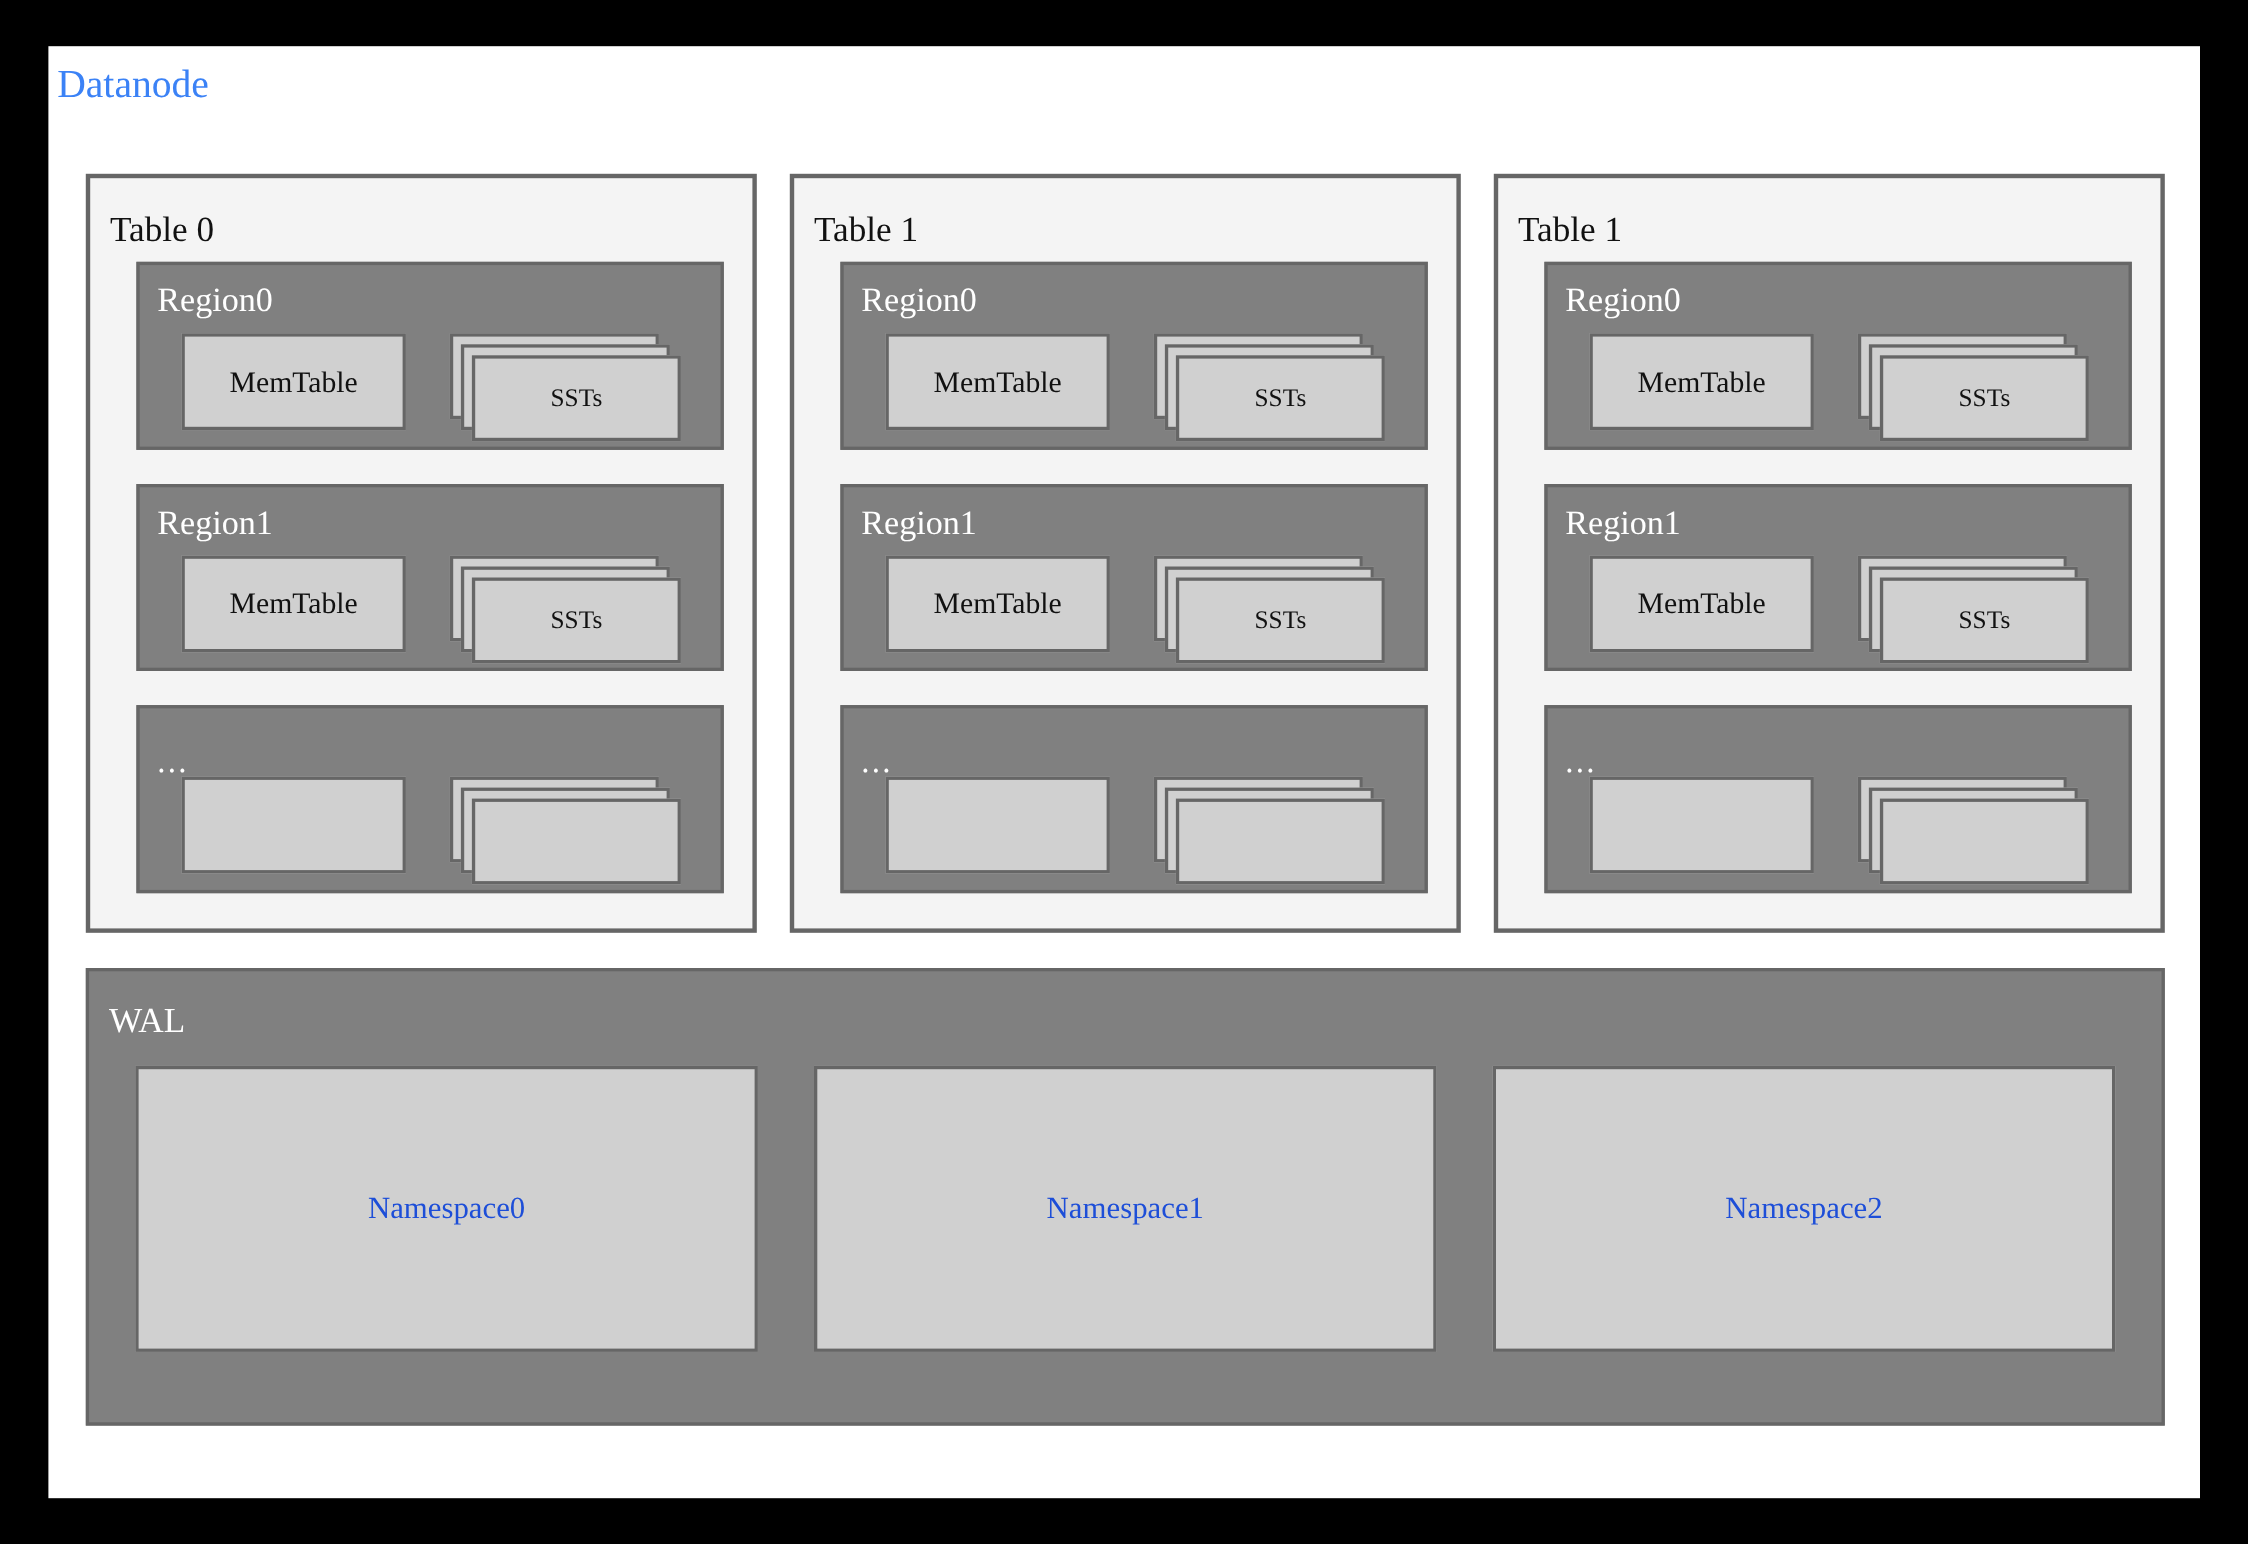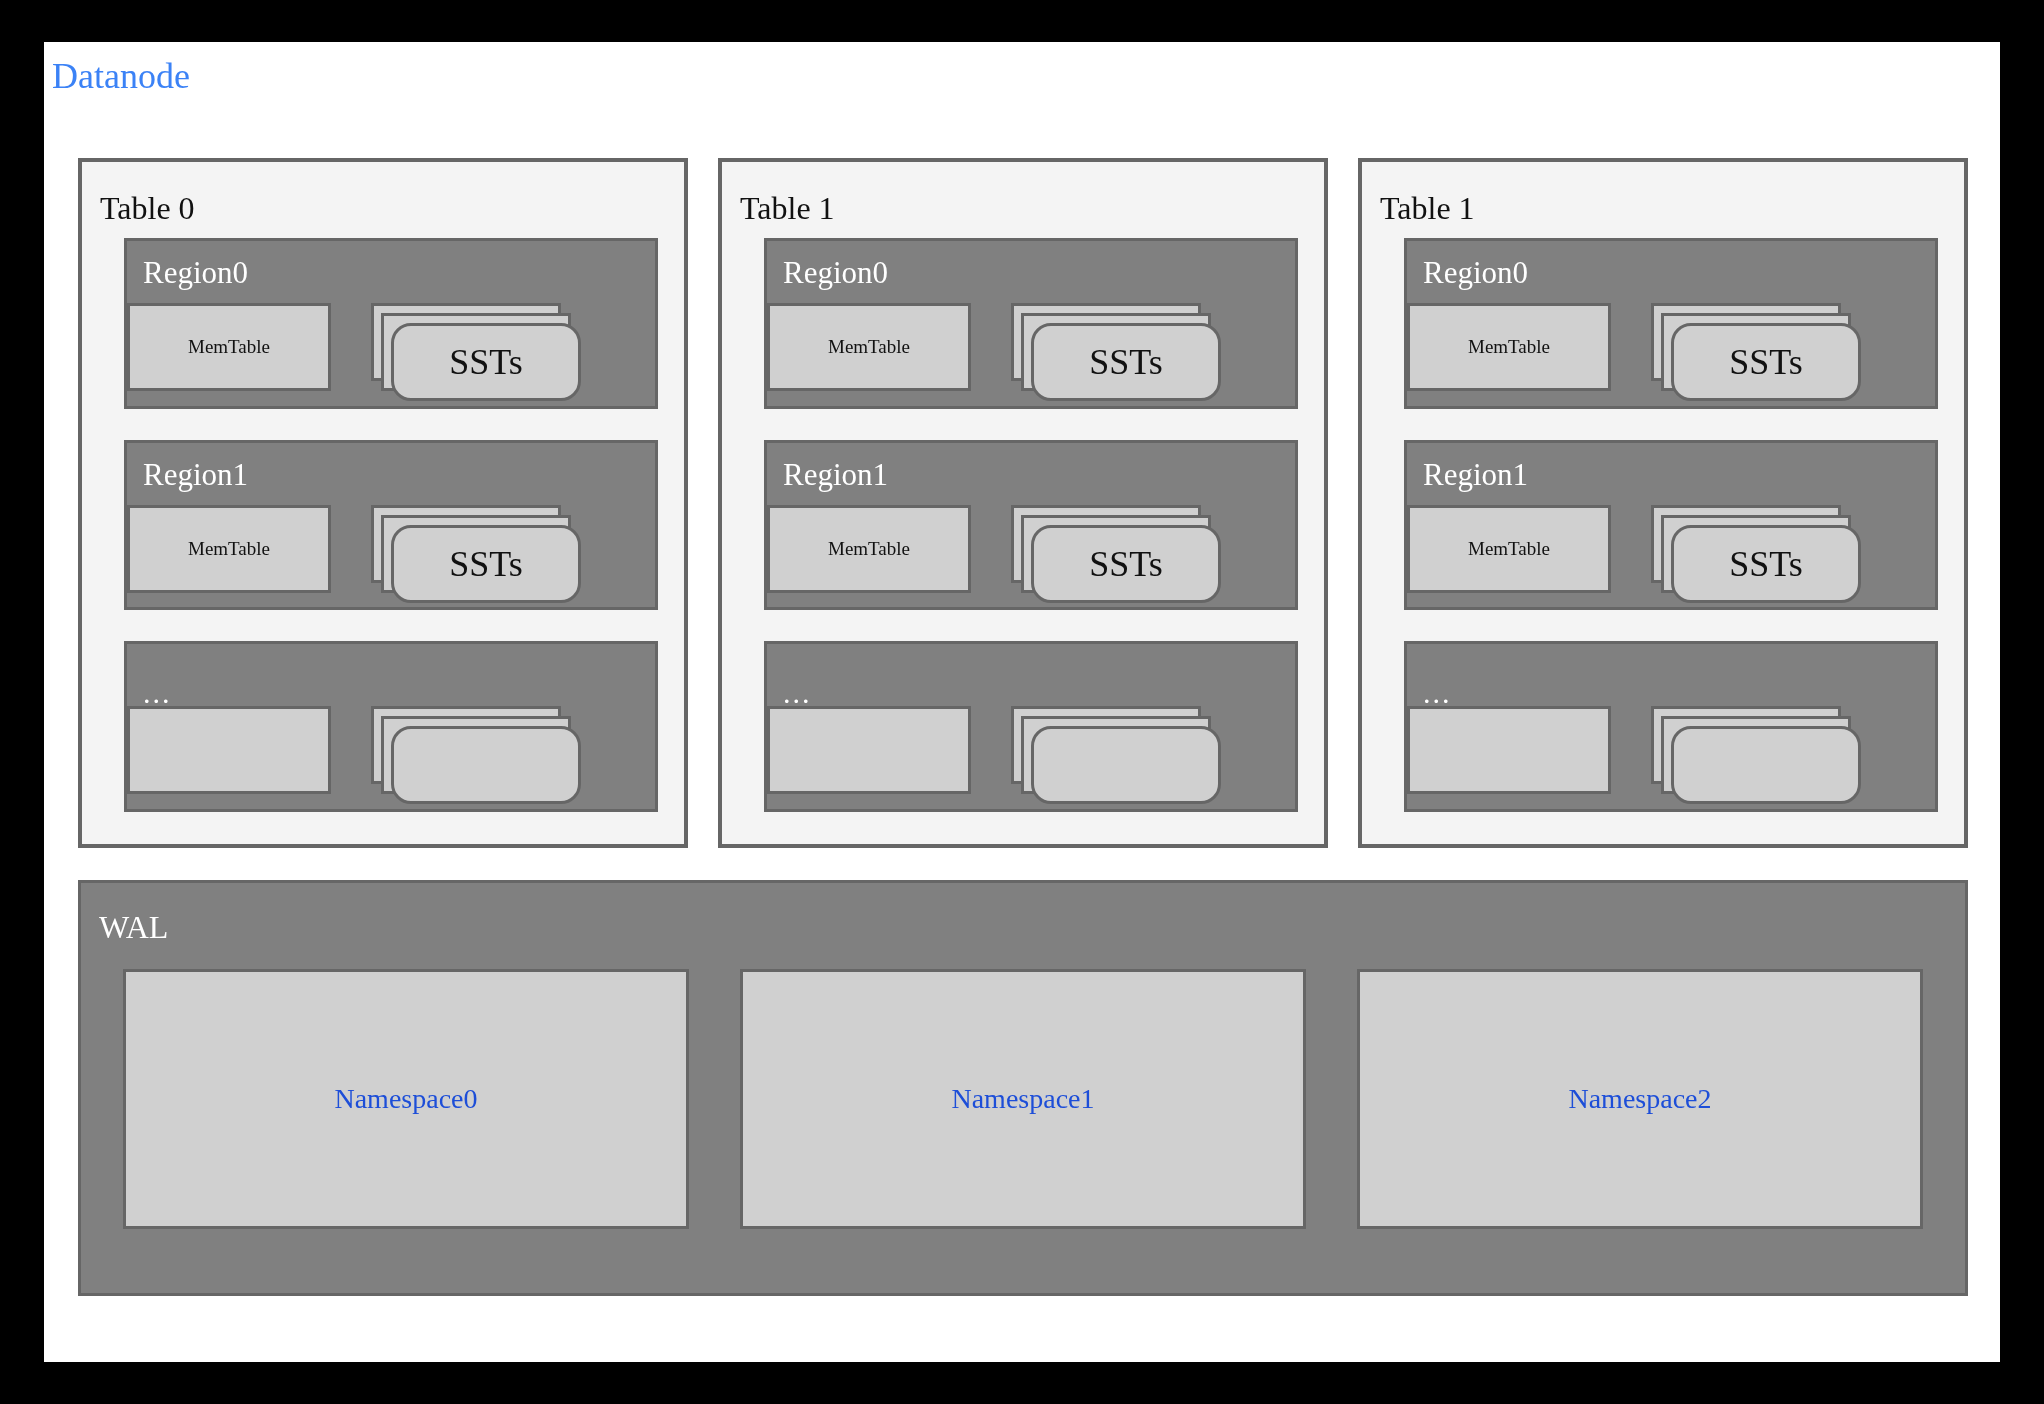--- a/index.html
+++ b/index.html
@@ -115,6 +115,7 @@
   
   .memtable {
     position: relative;
+    margin-left: 38px;
     width: 204px;
     height: 88px;
     background: #d0d0d0;
@@ -123,7 +124,7 @@
     display: flex;
     align-items: center;
     justify-content: center;
-    font-size: 19px;
+    font-size: 27px;
     color: #111111;
     white-space: nowrap;
   }

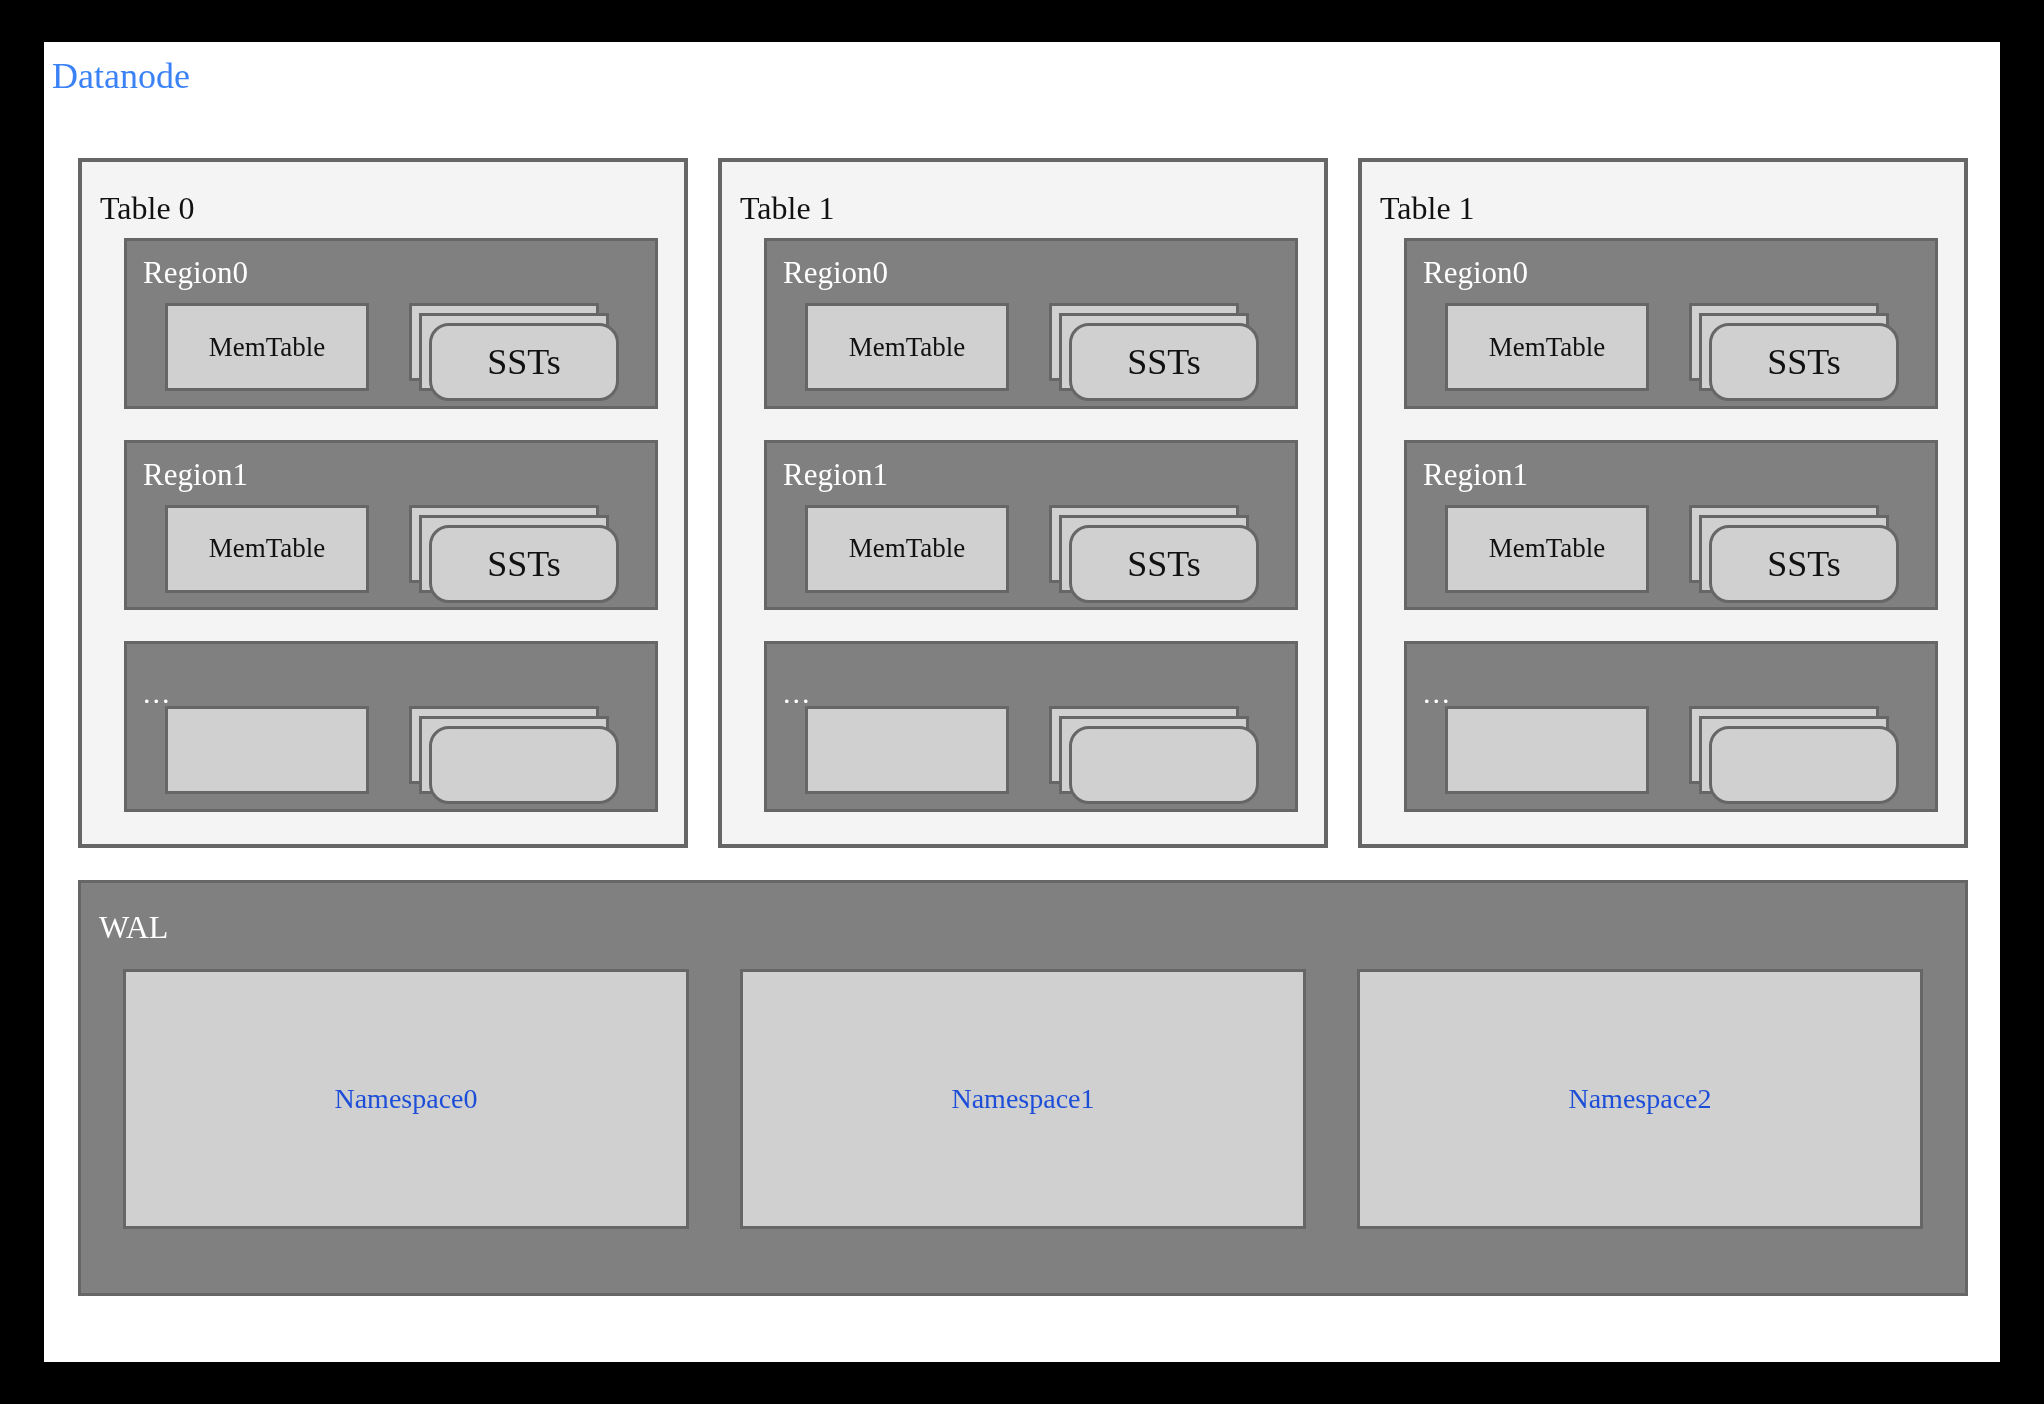--- a/index.html
+++ b/index.html
@@ -151,10 +151,9 @@
     display: flex;
     align-items: center;
     justify-content: center;
-    font-size: 36px;
+    font-size: 23px;
     color: #111111;
     white-space: nowrap;
-    border-radius: 20px;
   }
 
   

